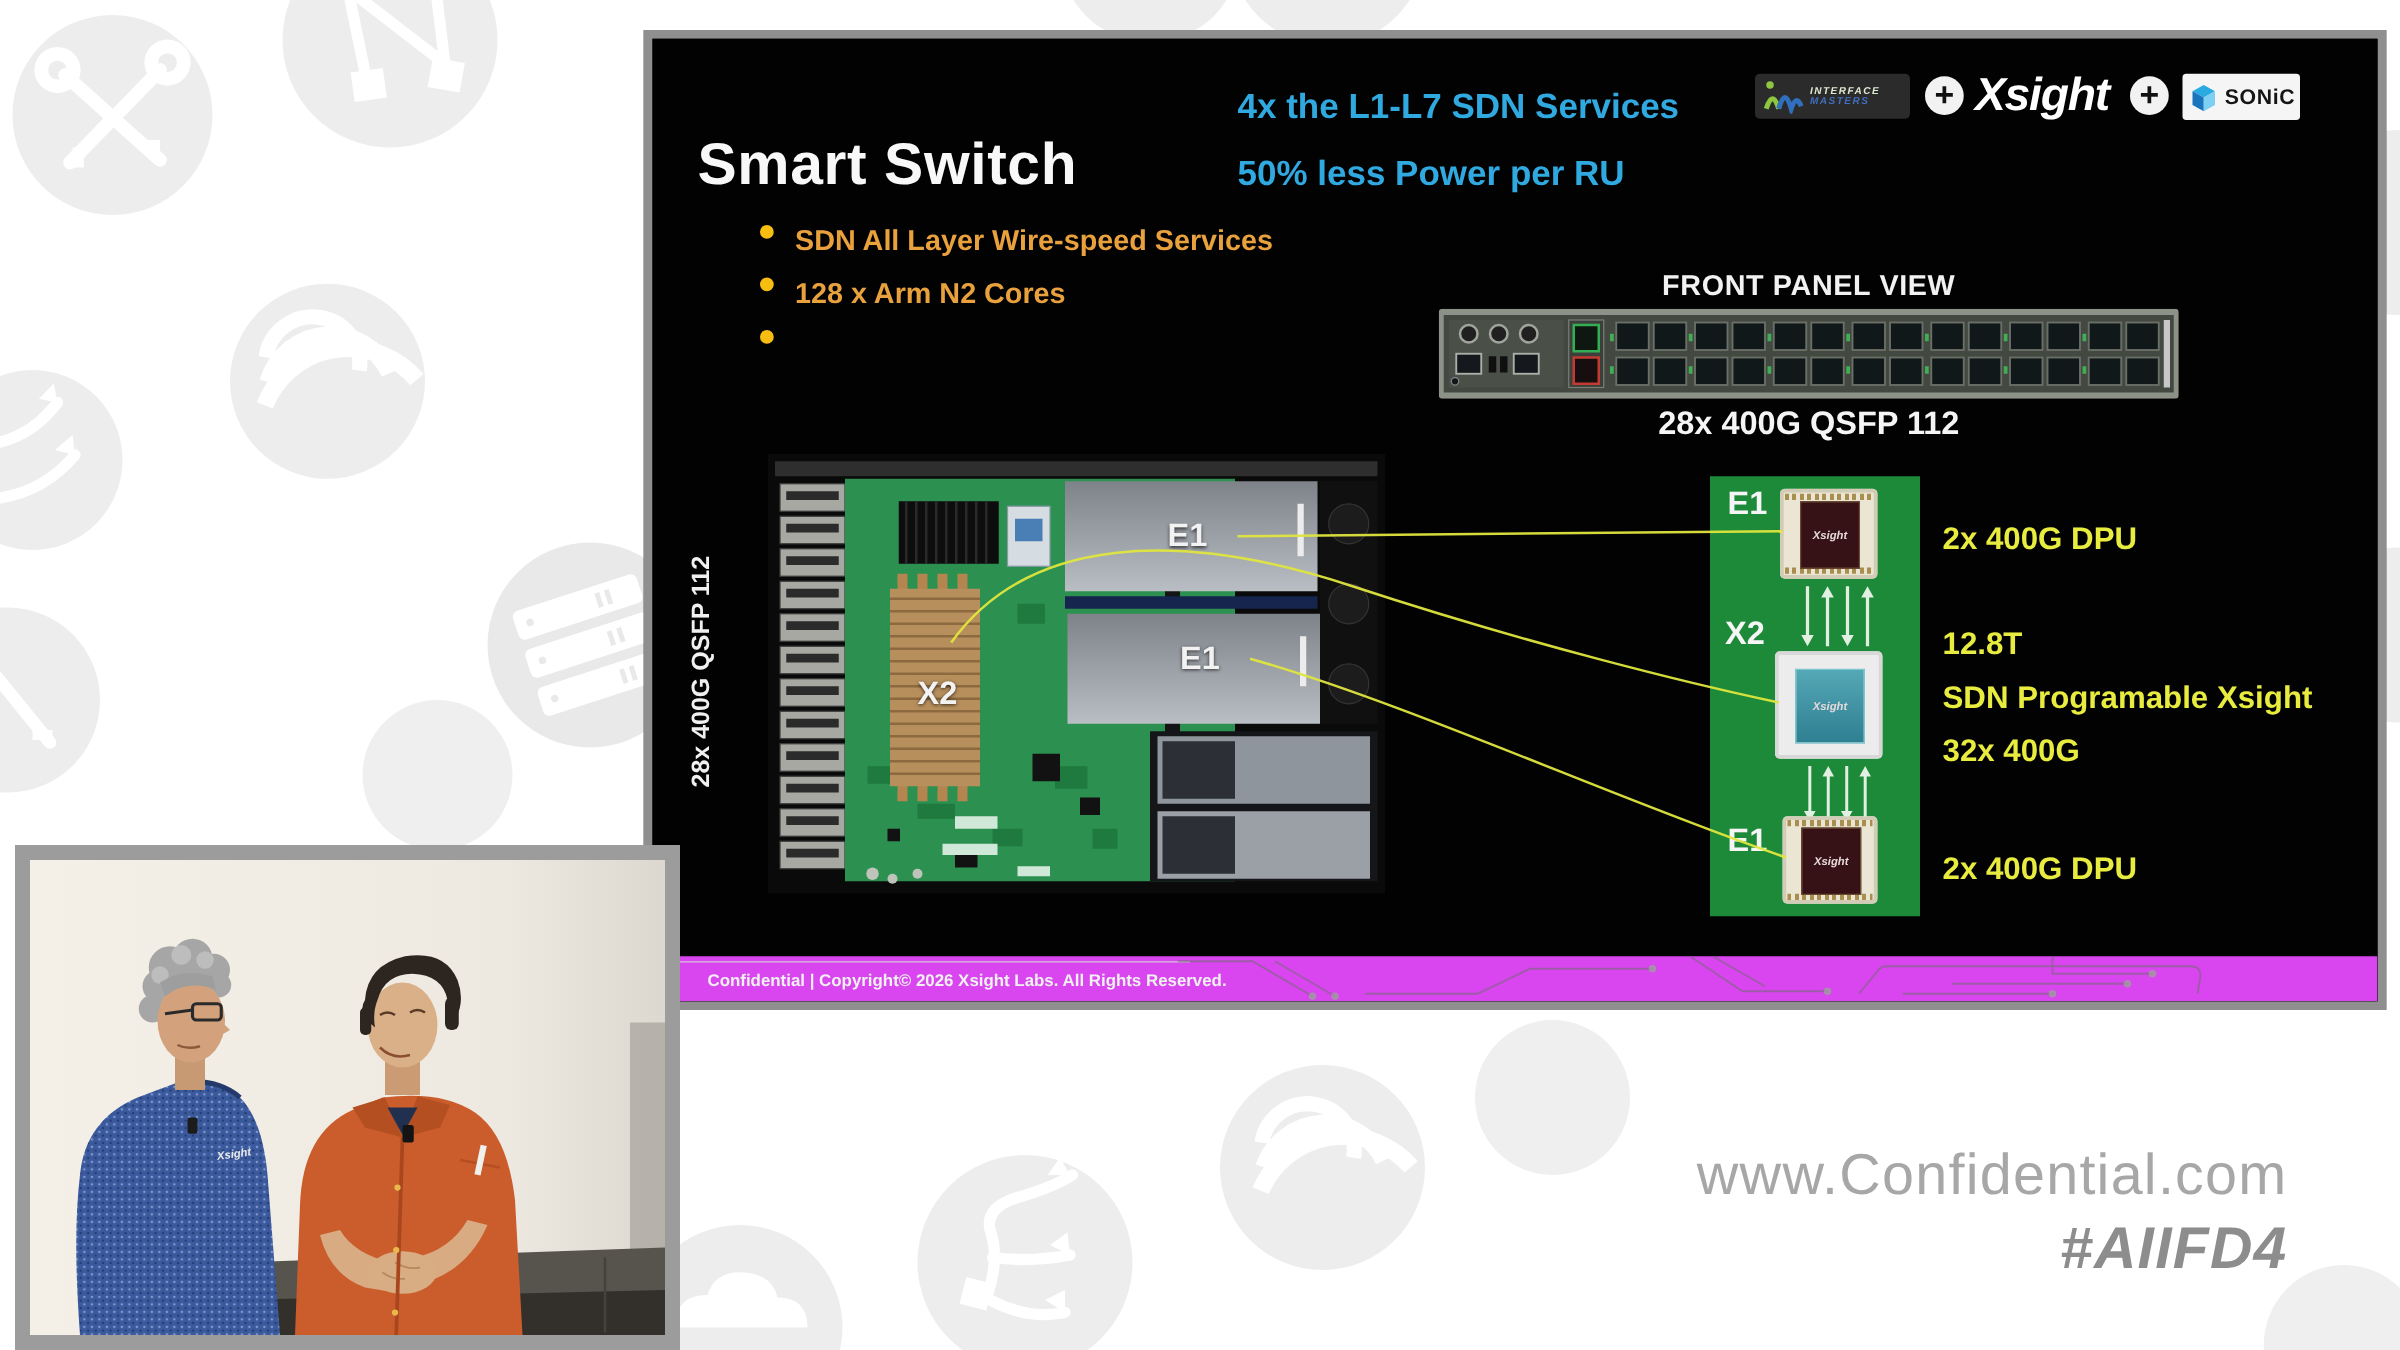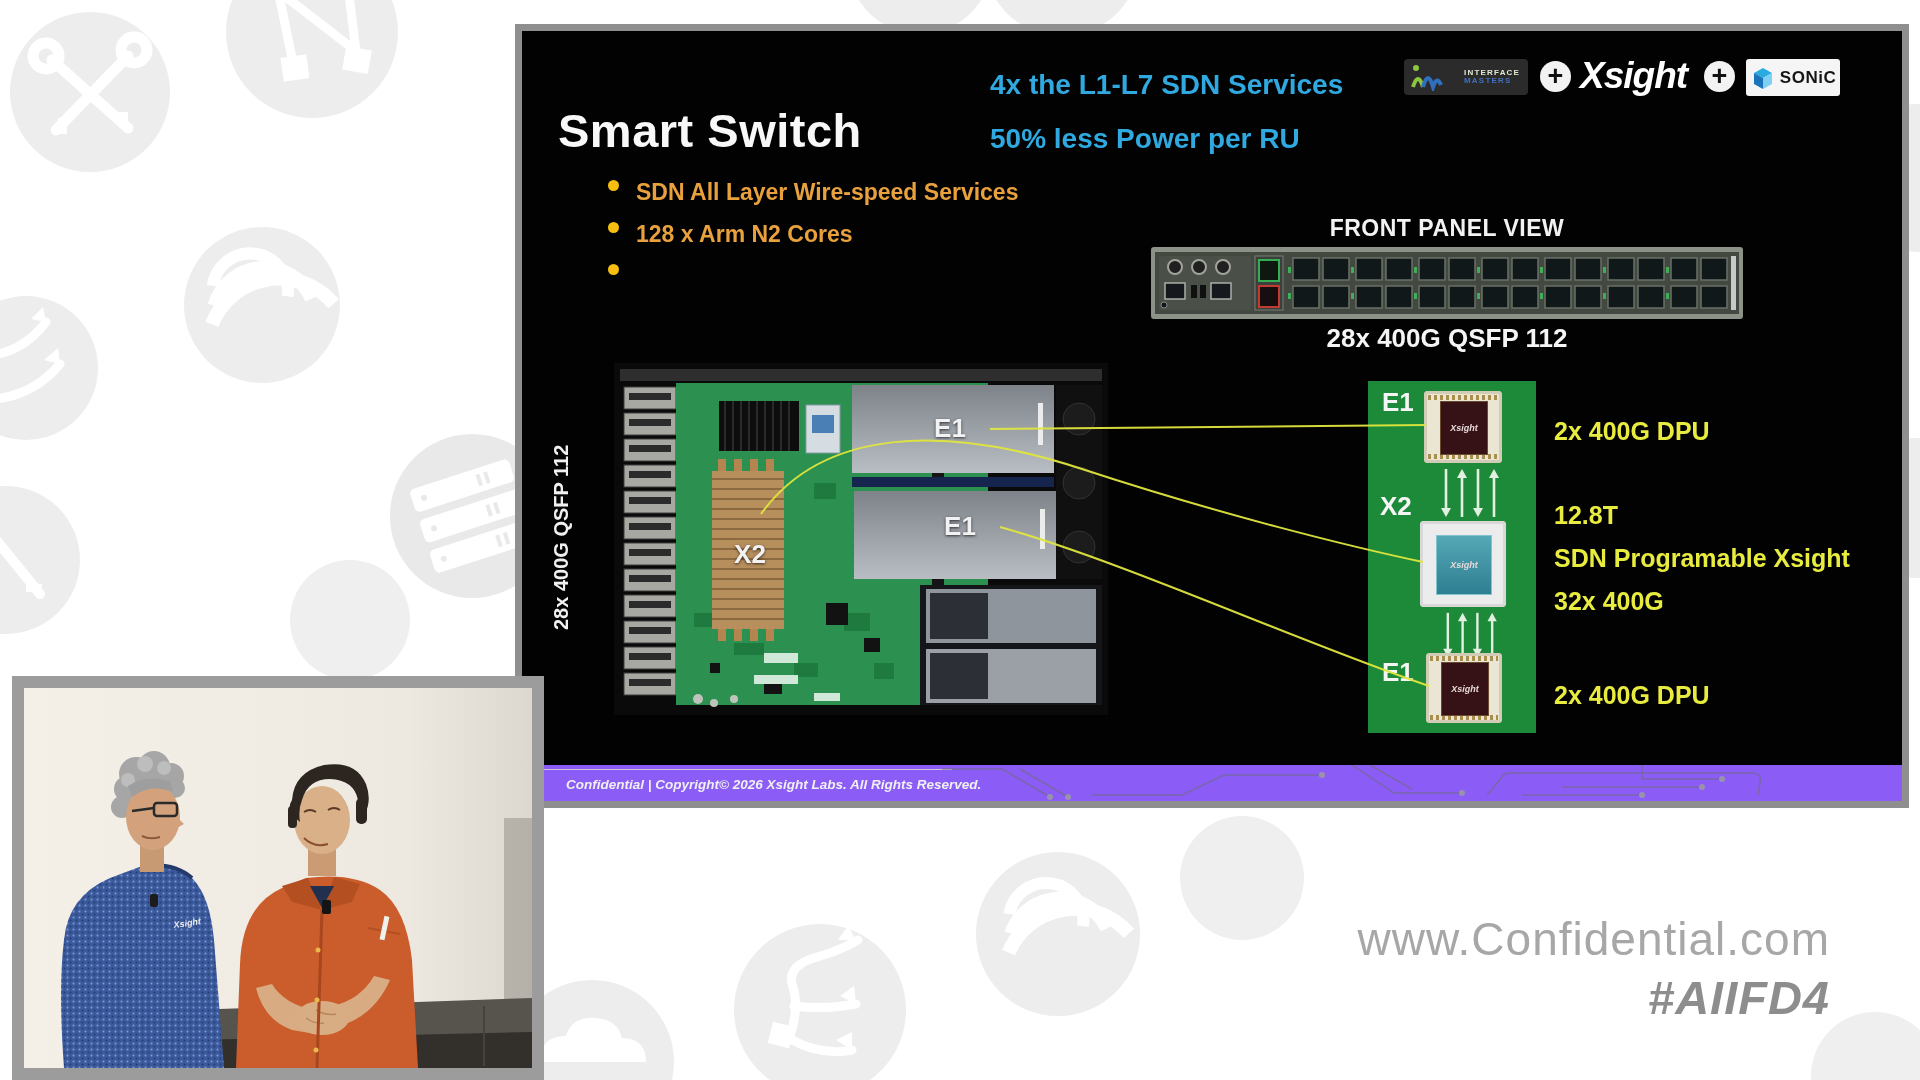--- a/index.html
+++ b/index.html
@@ -20,7 +20,7 @@
   #logo-row{left:876px;top:24px;width:470px;height:44px;}
   .logo-im{position:absolute;left:6px;top:4px;width:124px;height:36px;background:#2b2b2b;border-radius:4px;
            display:flex;align-items:center;padding-left:6px;box-sizing:border-box;}
-  .im-text{margin-left:20px;line-height:1;}
+  .im-text{margin-left:4px;line-height:1;font-style:italic;}
   .im-text .l1{font-size:8px;color:#dfe9d2;letter-spacing:1.2px;font-weight:700;}
   .im-text .l2{font-size:8px;color:#3f6fbe;letter-spacing:1.2px;font-weight:700;}
   .plus-badge{position:absolute;top:6px;width:31px;height:31px;border-radius:50%;background:#f2f2f2;

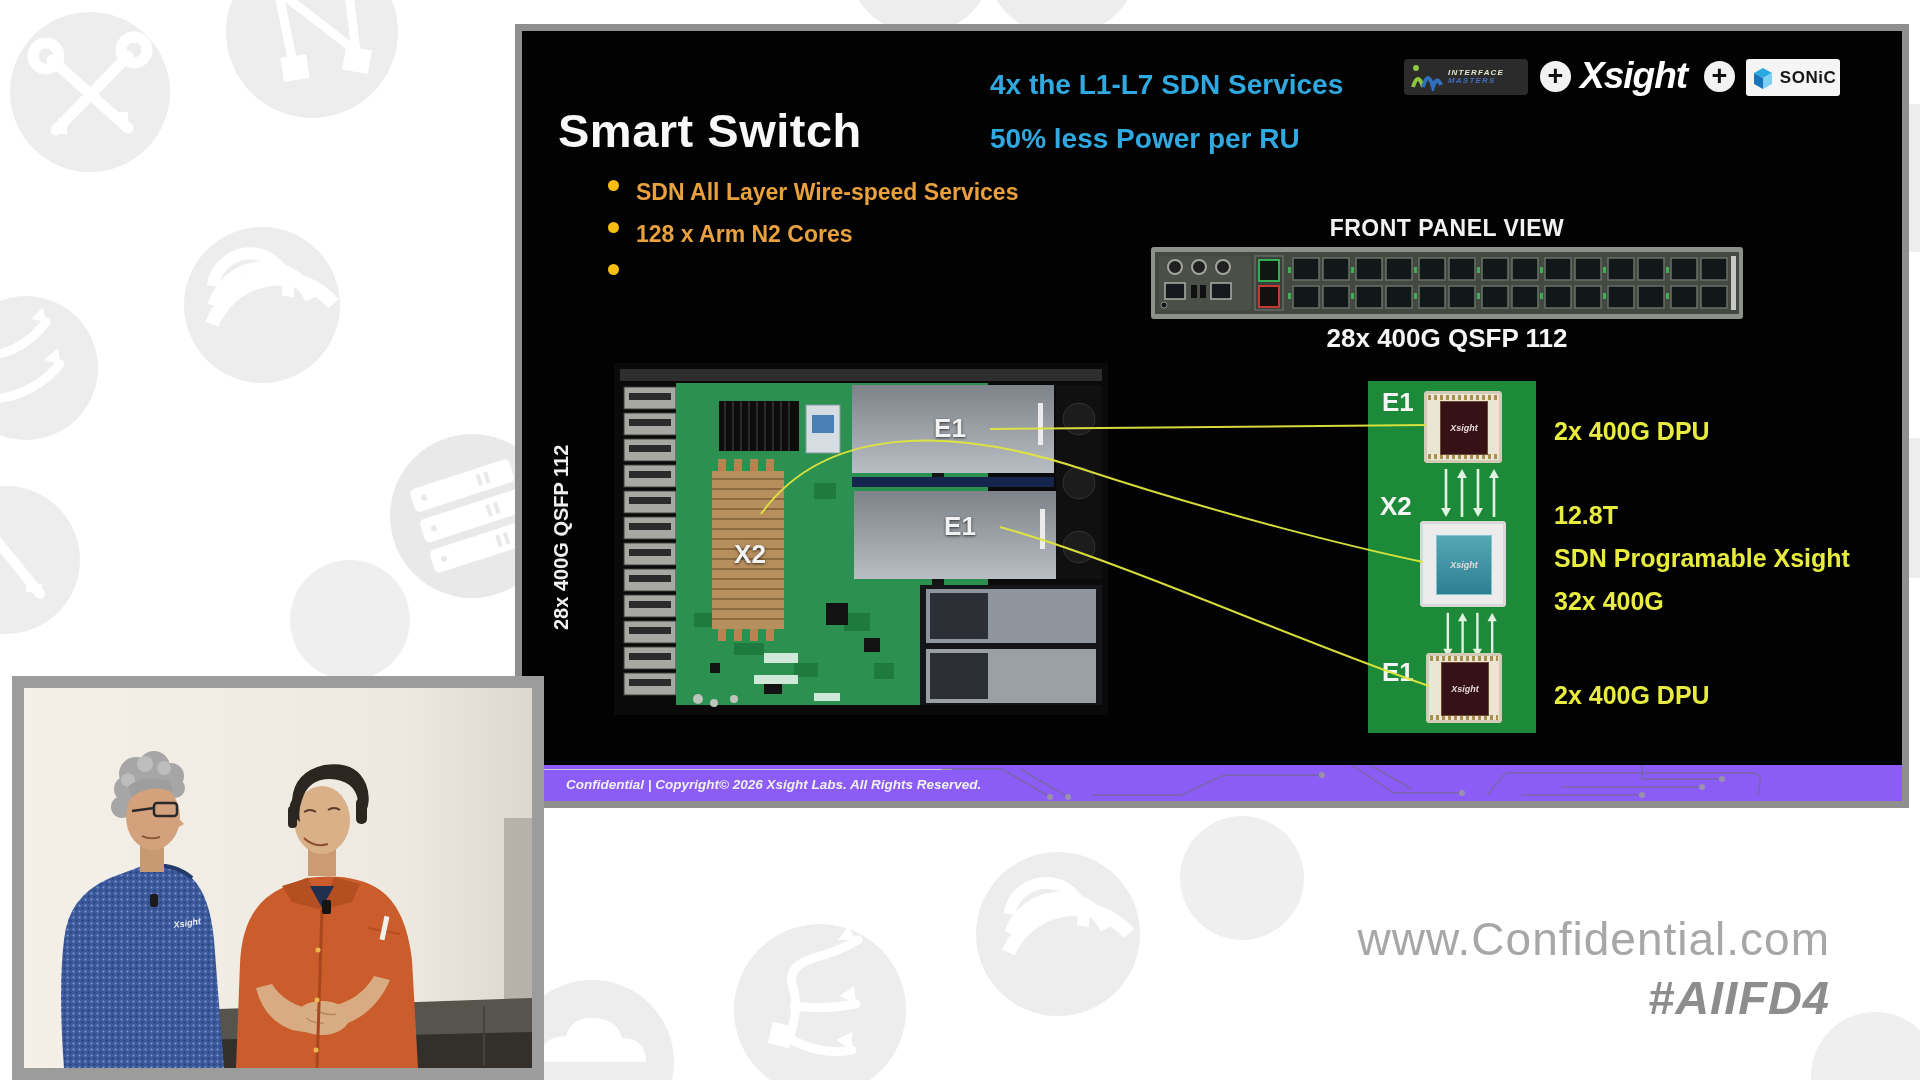--- a/index.html
+++ b/index.html
@@ -67,7 +67,7 @@
   .ylab{position:absolute;left:1032px;font-size:25px;font-weight:700;color:#e8ec3f;white-space:nowrap;}
   #ylab-1{top:386px;} #ylab-2{top:470px;text-align:center;} #ylab-3{top:513px;} #ylab-4{top:556px;} #ylab-5{top:650px;}
   
-  #footer{left:0;top:734px;width:1380px;height:36px;background:#8b5cf6;font-style:italic;}
+  #footer{left:0;top:734px;width:1380px;height:36px;background:#d946ef;}
   #footer-line{position:absolute;left:0;top:4px;width:430px;height:1px;background:#d6d6d6;opacity:.85;}
   #footer-text{position:absolute;left:44px;top:12px;font-size:13.5px;font-weight:700;color:#f0f0f0;}
   #page-num{position:absolute;left:1290px;top:12px;width:40px;text-align:center;font-size:16px;font-weight:700;color:#fff;margin-top:27px;}

